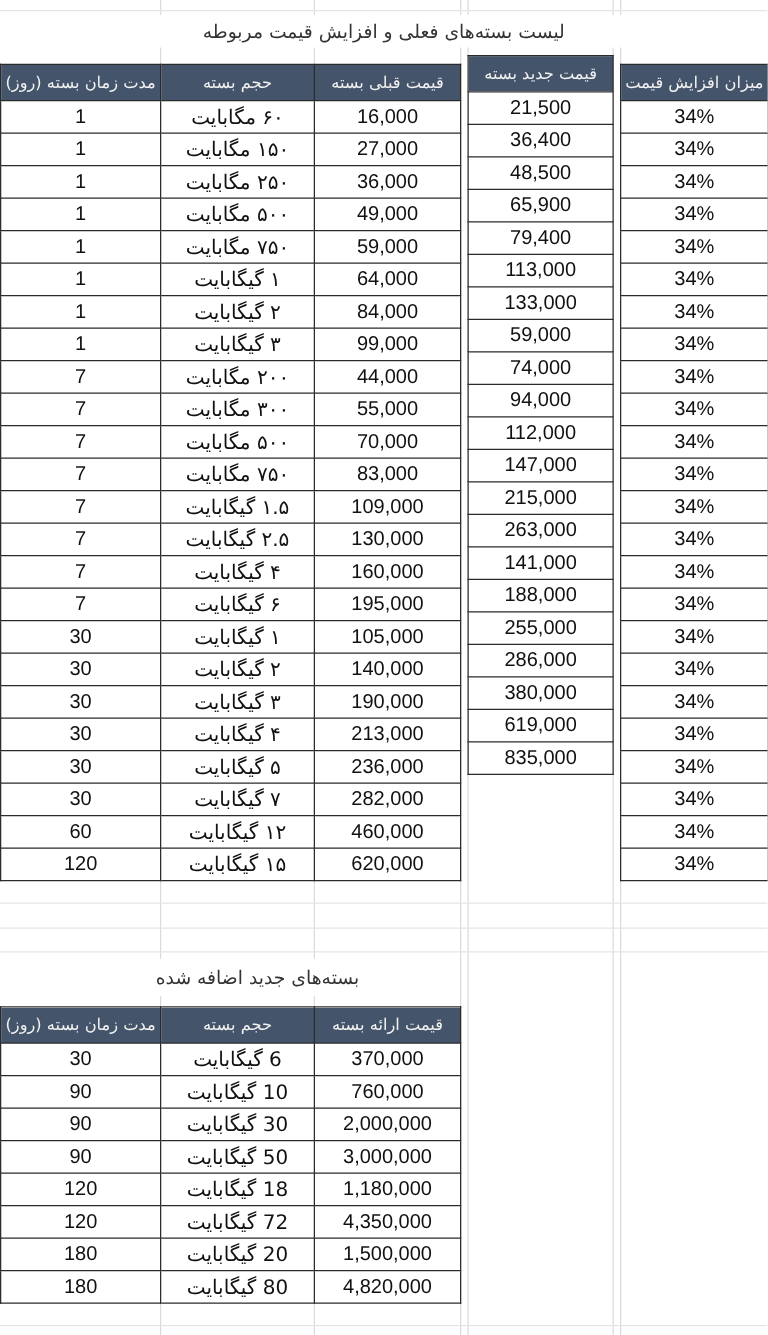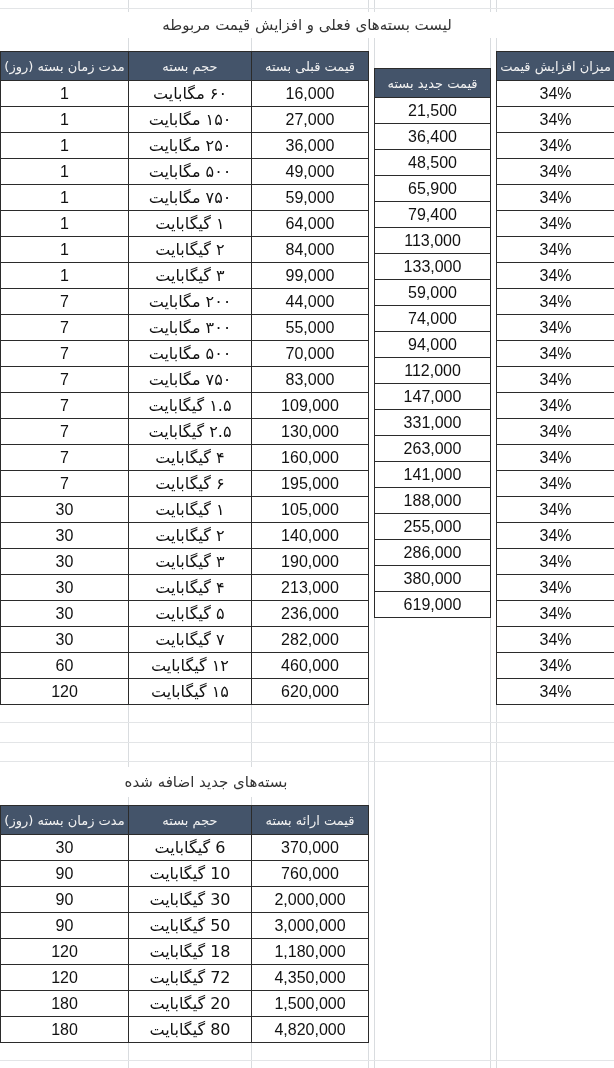--- a/index.html
+++ b/index.html
@@ -31,7 +31,7 @@
     td.size { direction: rtl; font-size: 13px; font-family: "DejaVu Sans", sans-serif; }
 
     #t1-left { left: 0; top: 51px; width: 368px; }
-    #t1-mid  { left: 374px; top: 68px; width: 116px; }
+    #t1-mid  { left: 374px; top: 44px; width: 116px; }
     #t1-right{ left: 496px; top: 51px; width: 118px; padding-left: 20px; }
     #t2      { left: 0; top: 805px; width: 368px; }
   </style>

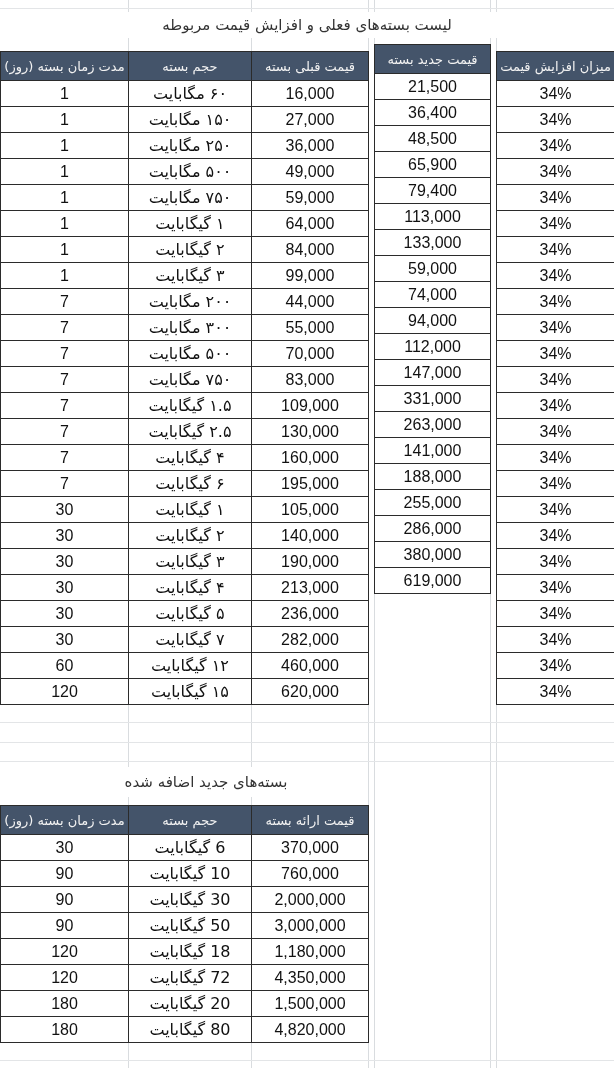--- a/index.html
+++ b/index.html
@@ -238,7 +238,7 @@
         <td>147,000</td>
       </tr>
       <tr>
-        <td>331,000</td>
+        <td>215,000</td>
       </tr>
       <tr>
         <td>263,000</td>

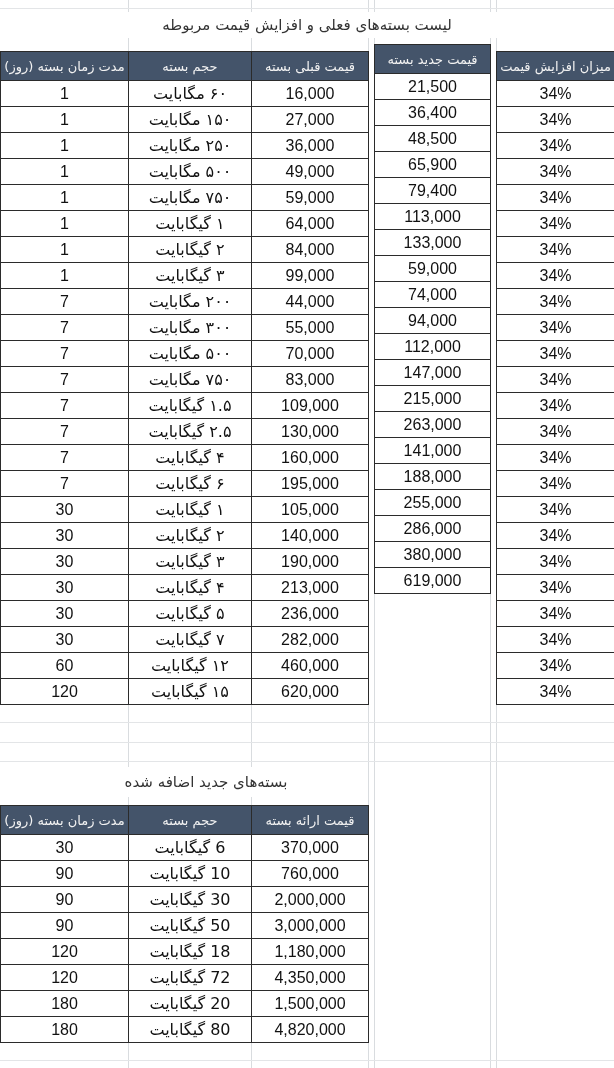--- a/index.html
+++ b/index.html
@@ -261,6 +261,9 @@
       <tr>
         <td>619,000</td>
       </tr>
+      <tr>
+        <td>835,000</td>
+      </tr>
     </tbody>
 </table>
 

